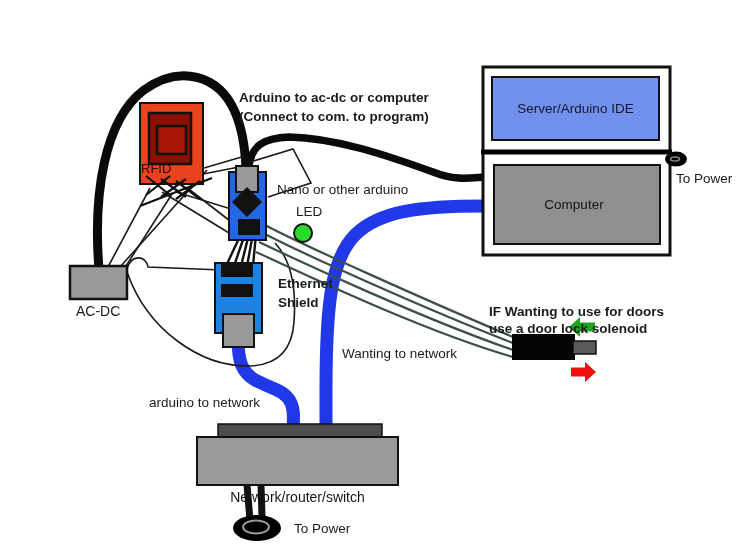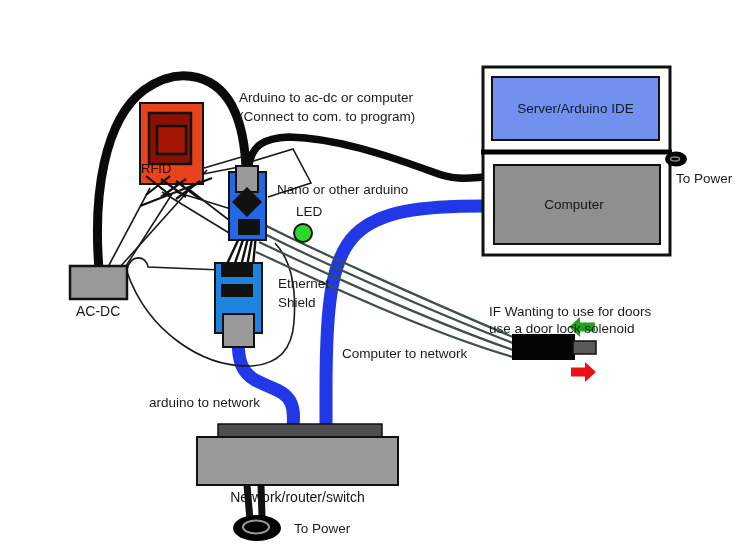--- a/index.html
+++ b/index.html
@@ -9,7 +9,7 @@
   }
   .stage svg{position:absolute;left:0;top:0;}
   .lbl{position:absolute;font-size:13.5px;line-height:18px;color:#1b1b1b;white-space:nowrap;}
-  .lbl .line{white-space:nowrap;}
+  .lbl .line{white-space:nowrap;font-weight:bold;}
   .lbl-center{
     position:absolute;display:flex;align-items:center;justify-content:center;
     font-size:13.5px;color:#141414;text-align:center;

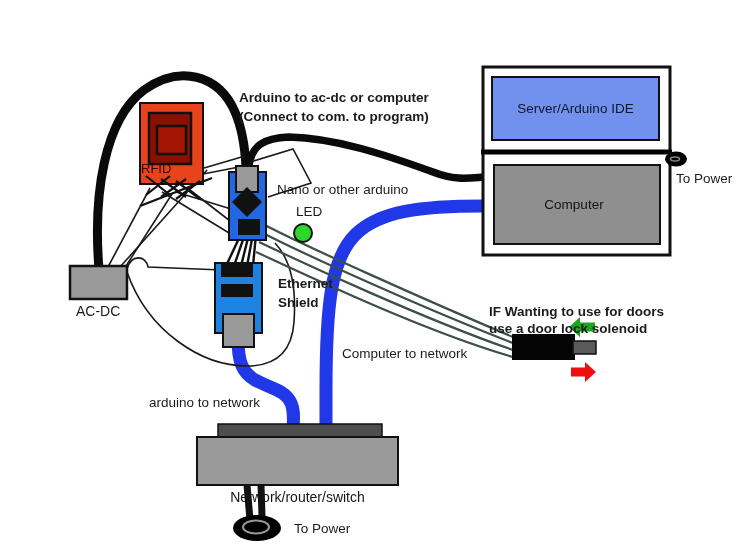--- a/index.html
+++ b/index.html
@@ -122,7 +122,7 @@
   <div class="lbl" style="left:76px;top:302px;font-size:14px;">AC-DC</div>
 
   <div class="lbl" style="left:149px;top:394px;">arduino to network</div>
-  <div class="lbl" style="left:342px;top:345px;">Computer to network</div>
+  <div class="lbl" style="left:342px;top:345px;">Wanting to network</div>
 
   <div class="lbl door-note" style="left:489px;top:284px;margin-top:20px;">
     <div class="line">IF Wanting to use for doors</div>

